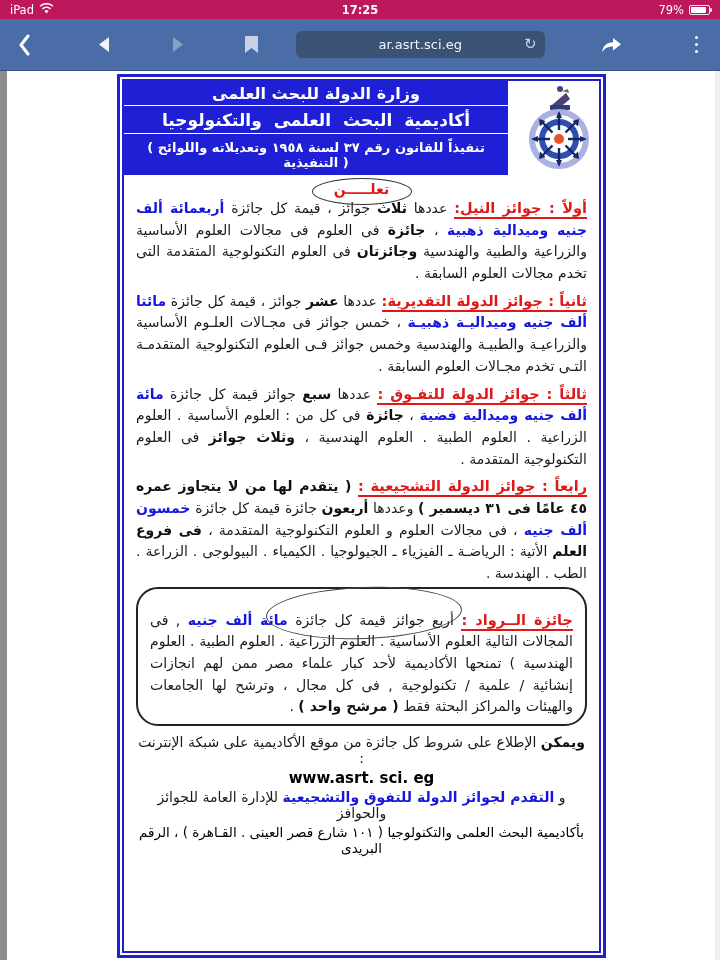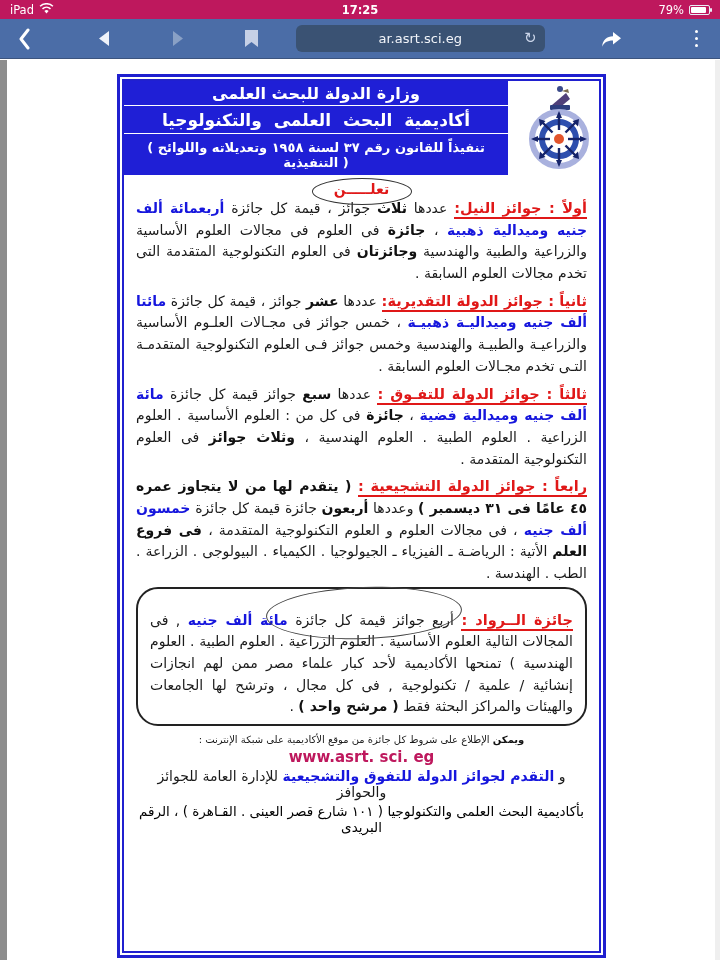--- a/index.html
+++ b/index.html
@@ -18,7 +18,7 @@
   .bat-nub { position:absolute; right:-3px; top:2.5px; width:2px; height:4px; background:#e8edf6; border-radius:1px; }
 
   
-  .toolbar { position:absolute; left:0; top:19px; width:720px; height:40px;
+  .toolbar { position:absolute; left:0; top:19px; width:720px; height:52px;
              background:#4b6da7; display:flex; align-items:center;
              padding:0 18px; gap:16px; z-index:30; border-bottom:1px solid #3c547e; }
   .tb-btn { display:flex; align-items:center; justify-content:center; height:30px; }

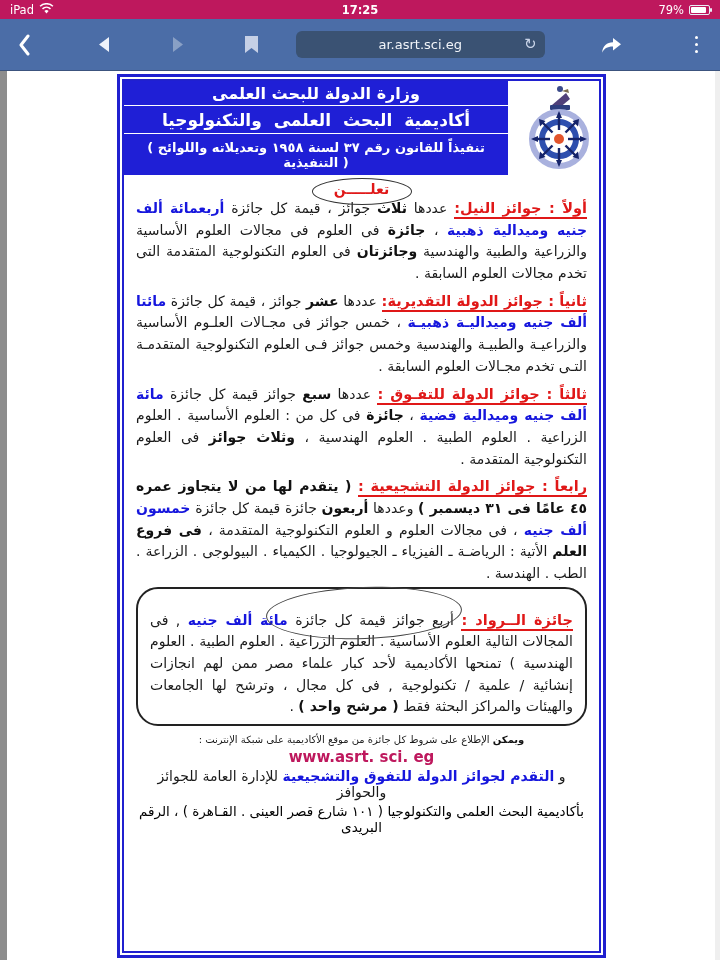--- a/index.html
+++ b/index.html
@@ -73,7 +73,7 @@
                border:1.5px solid #444; border-radius:50%; transform:rotate(-2deg);
                pointer-events:none; }
 
-  .f-info    { text-align:center; font-size:10px; margin-top:8px; }
+  .f-info    { text-align:center; font-size:14px; margin-top:8px; }
   .f-site    { text-align:center; direction:ltr; color:#be185d; font-weight:bold; font-size:15px; margin-top:3px; }
   .f-apply   { text-align:center; font-size:14px; margin-top:2px; }
   .f-address { text-align:center; font-size:13.5px; margin-top:3px; }

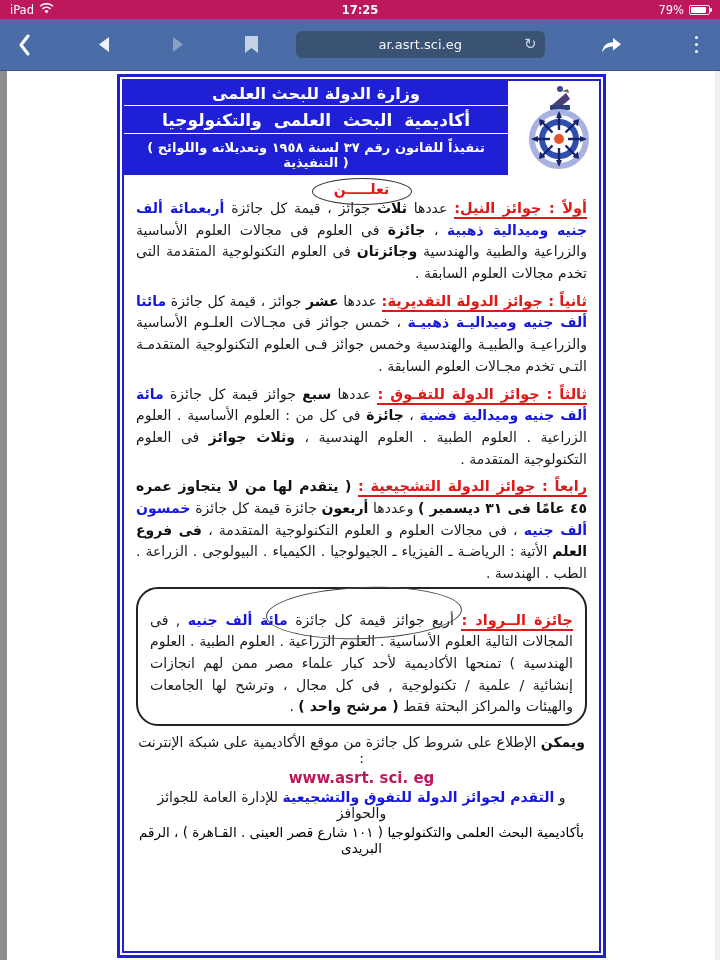--- a/index.html
+++ b/index.html
@@ -74,7 +74,7 @@
                pointer-events:none; }
 
   .f-info    { text-align:center; font-size:14px; margin-top:8px; }
-  .f-site    { text-align:center; direction:ltr; color:#be185d; font-weight:bold; font-size:15px; margin-top:3px; }
+  .f-site    { text-align:center; direction:ltr; color:#000000; font-weight:bold; font-size:15px; margin-top:3px; }
   .f-apply   { text-align:center; font-size:14px; margin-top:2px; }
   .f-address { text-align:center; font-size:13.5px; margin-top:3px; }
 </style>

